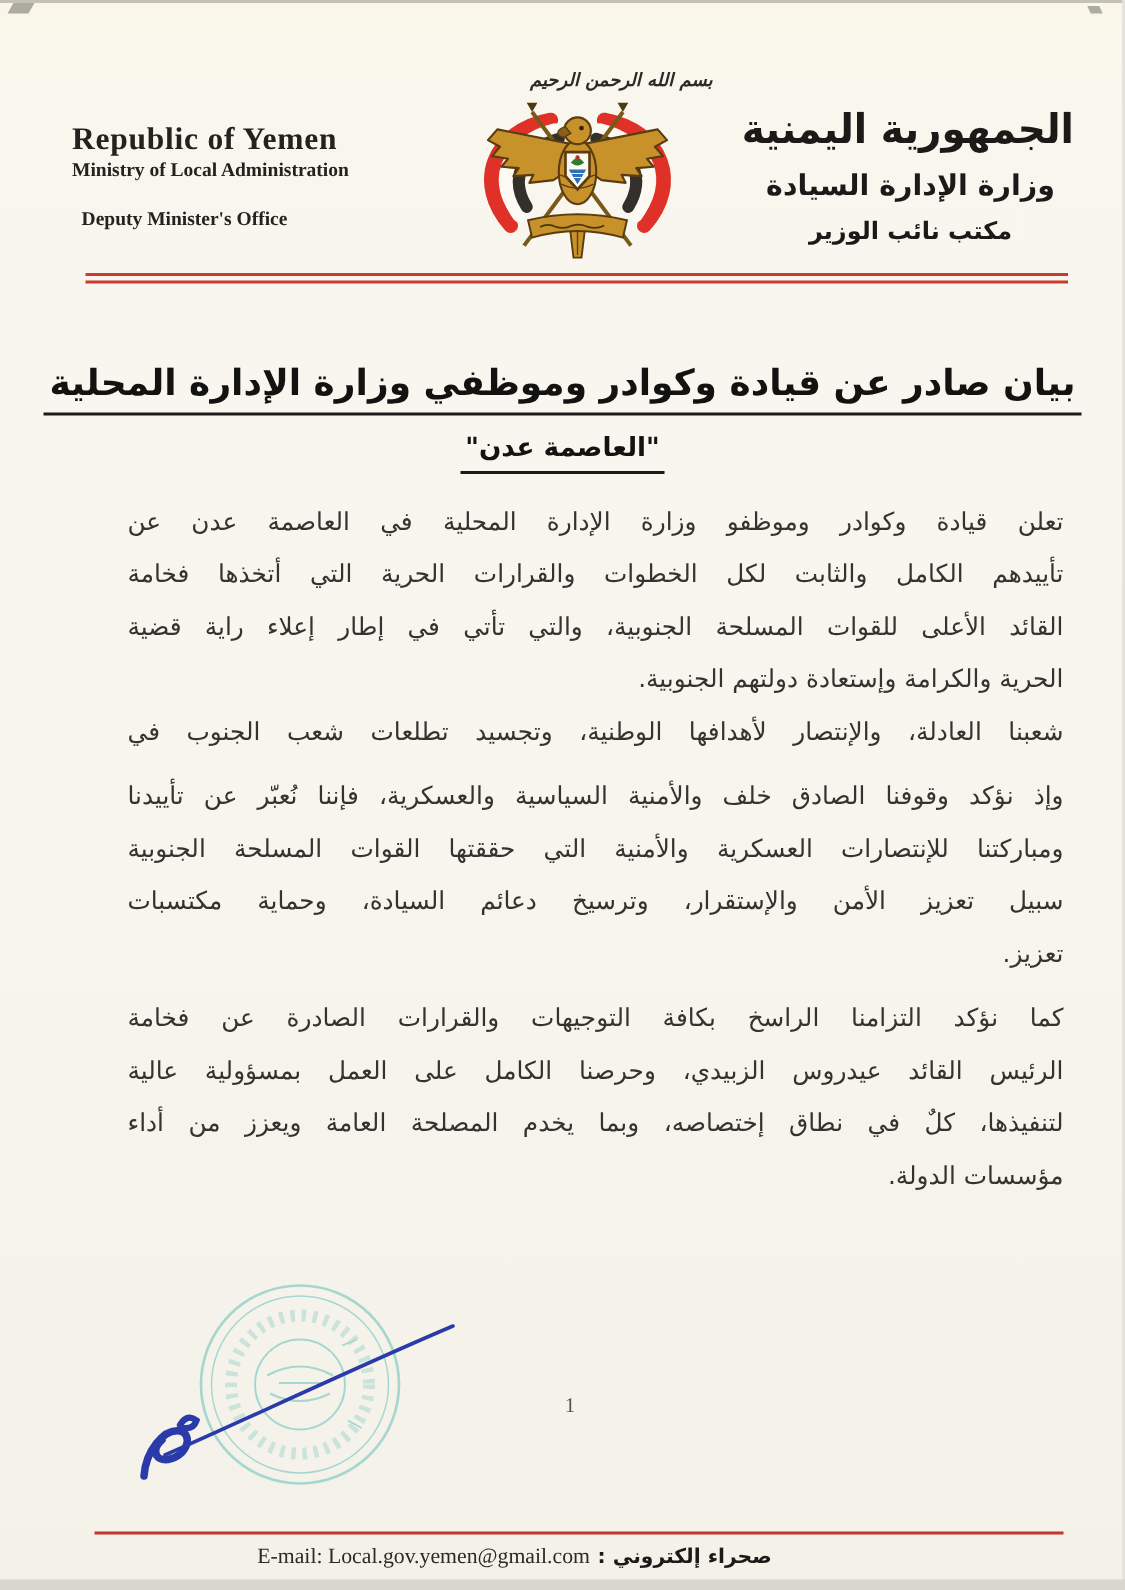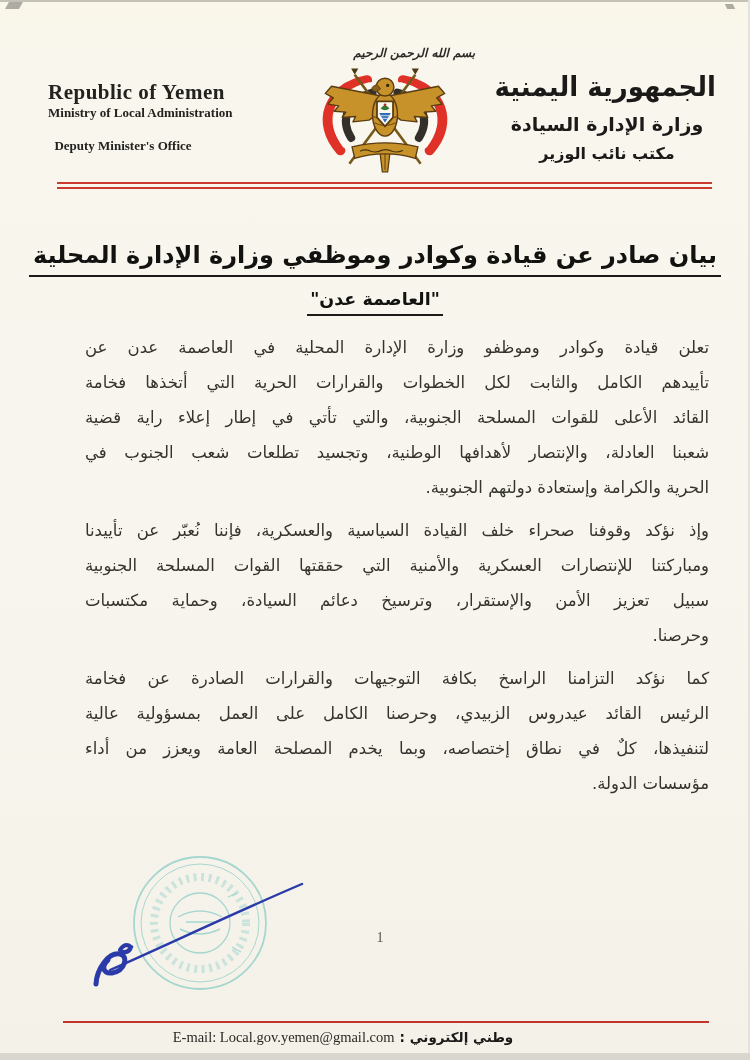--- a/index.html
+++ b/index.html
@@ -150,8 +150,8 @@
         <div class="line">تعلن قيادة وكوادر وموظفو وزارة الإدارة المحلية في العاصمة عدن عن</div>
         <div class="line">تأييدهم الكامل والثابت لكل الخطوات والقرارات الحرية التي أتخذها فخامة</div>
         <div class="line">القائد الأعلى للقوات المسلحة الجنوبية، والتي تأتي في إطار إعلاء راية قضية</div>
+        <div class="line last">الحرية والكرامة وإستعادة دولتهم الجنوبية.</div>
         <div class="line">شعبنا العادلة، والإنتصار لأهدافها الوطنية، وتجسيد تطلعات شعب الجنوب في</div>
-        <div class="line last">الحرية والكرامة وإستعادة دولتهم الجنوبية.</div>
       </div>
       <div class="para">
         <div class="line">وإذ نؤكد وقوفنا صحراء خلف القيادة السياسية والعسكرية، فإننا نُعبّر عن تأييدنا</div>

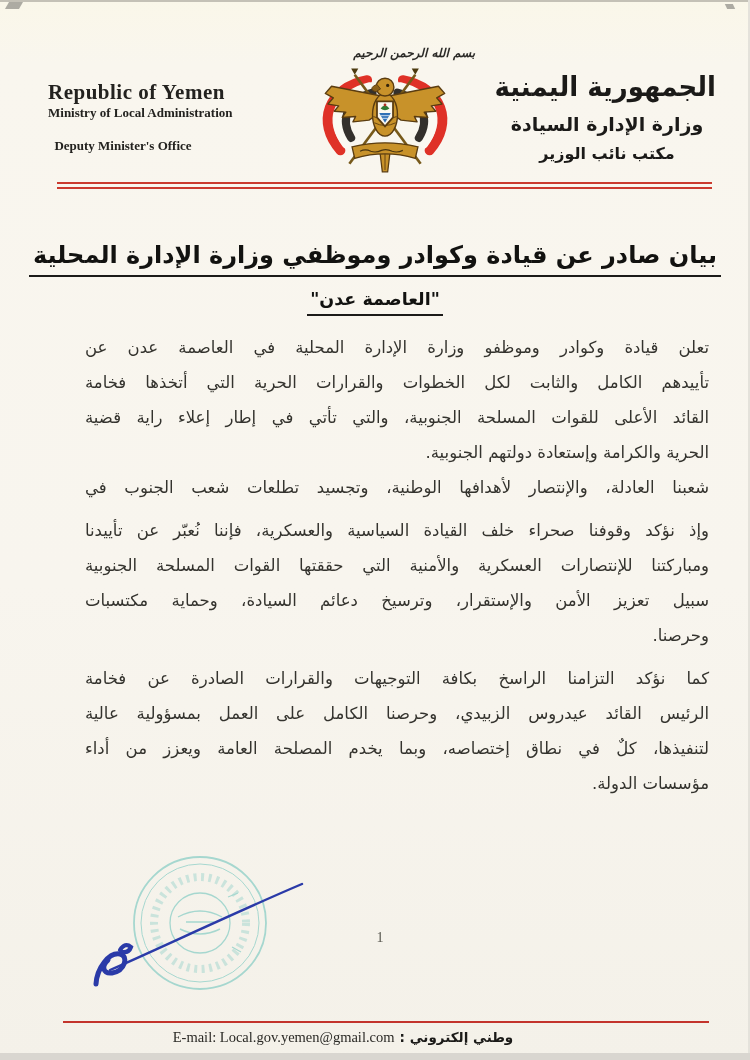--- a/index.html
+++ b/index.html
@@ -154,7 +154,7 @@
         <div class="line">شعبنا العادلة، والإنتصار لأهدافها الوطنية، وتجسيد تطلعات شعب الجنوب في</div>
       </div>
       <div class="para">
-        <div class="line">وإذ نؤكد وقوفنا صحراء خلف القيادة السياسية والعسكرية، فإننا نُعبّر عن تأييدنا</div>
+        <div class="line">وإذ نؤكد وقوفنا الصادق خلف والأمنية السياسية والعسكرية، فإننا نُعبّر عن تأييدنا</div>
         <div class="line">ومباركتنا للإنتصارات العسكرية والأمنية التي حققتها القوات المسلحة الجنوبية</div>
         <div class="line">سبيل تعزيز الأمن والإستقرار، وترسيخ دعائم السيادة، وحماية مكتسبات</div>
         <div class="line last">وحرصنا.</div>

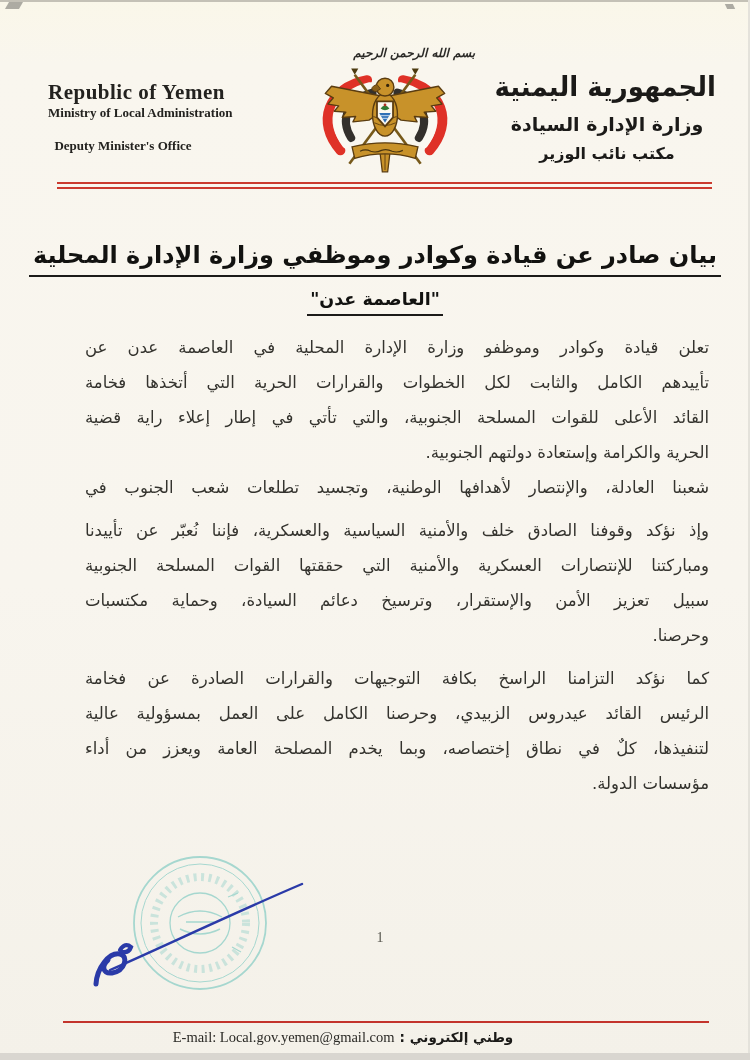--- a/index.html
+++ b/index.html
@@ -157,7 +157,7 @@
         <div class="line">وإذ نؤكد وقوفنا الصادق خلف والأمنية السياسية والعسكرية، فإننا نُعبّر عن تأييدنا</div>
         <div class="line">ومباركتنا للإنتصارات العسكرية والأمنية التي حققتها القوات المسلحة الجنوبية</div>
         <div class="line">سبيل تعزيز الأمن والإستقرار، وترسيخ دعائم السيادة، وحماية مكتسبات</div>
-        <div class="line last">وحرصنا.</div>
+        <div class="line last">تعزيز.</div>
       </div>
       <div class="para">
         <div class="line">كما نؤكد التزامنا الراسخ بكافة التوجيهات والقرارات الصادرة عن فخامة</div>

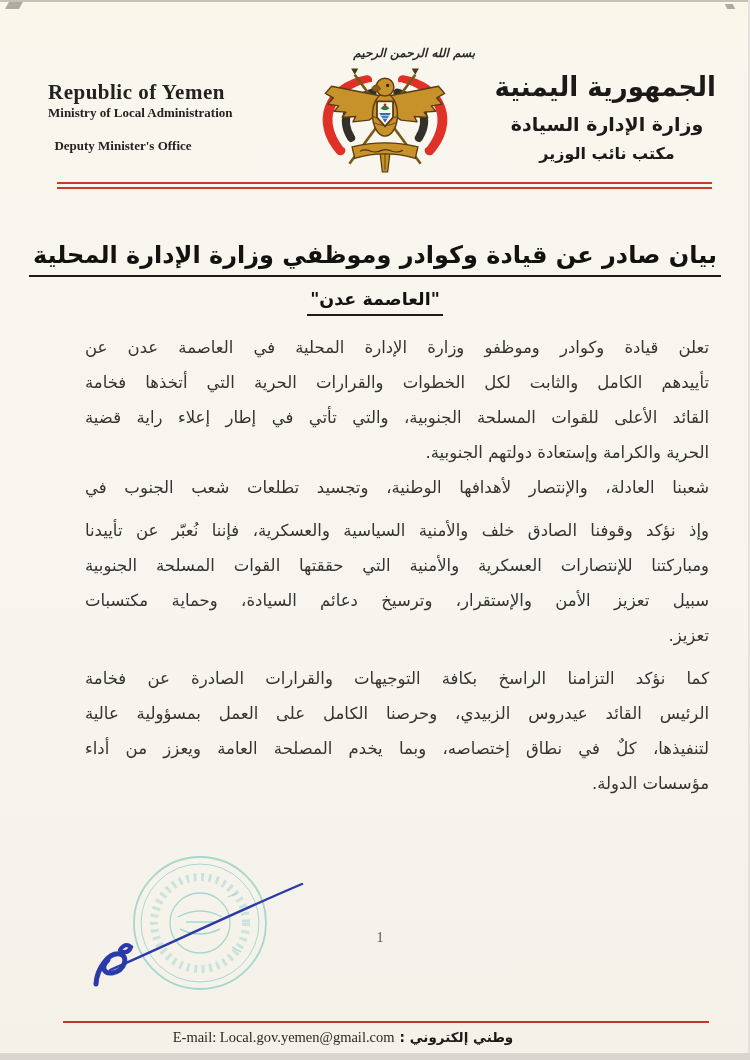--- a/index.html
+++ b/index.html
@@ -191,7 +191,7 @@
   <div class="footer-rule"></div>
   <div class="footer-text">
     <span class="footer-inner">
-      <span class="footer-label">وطني إلكتروني :</span>
+      <span class="footer-label">صحراء إلكتروني :</span>
       <span class="footer-email">E-mail: Local.gov.yemen@gmail.com</span>
     </span>
   </div>

